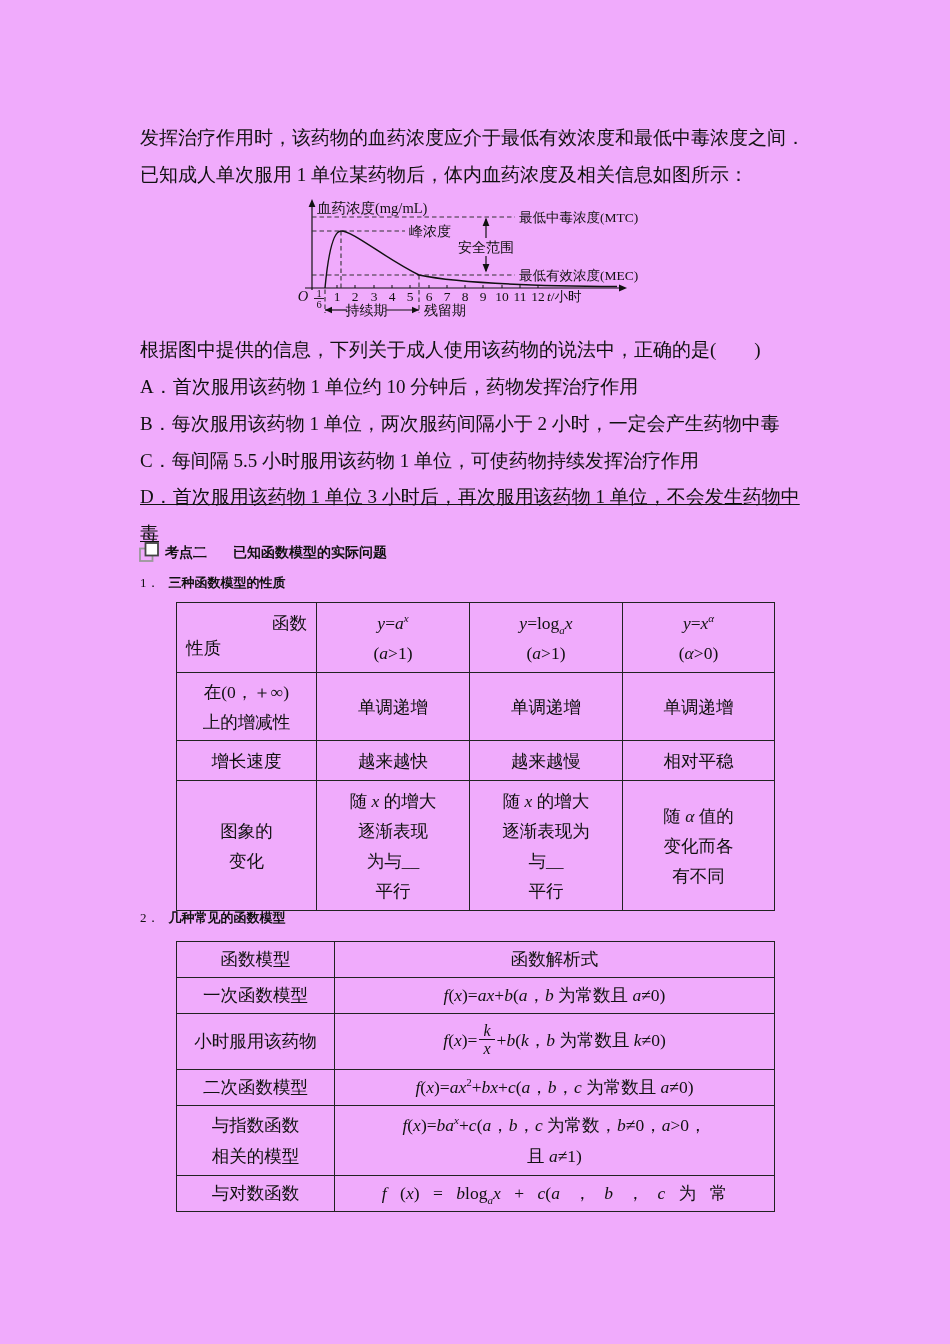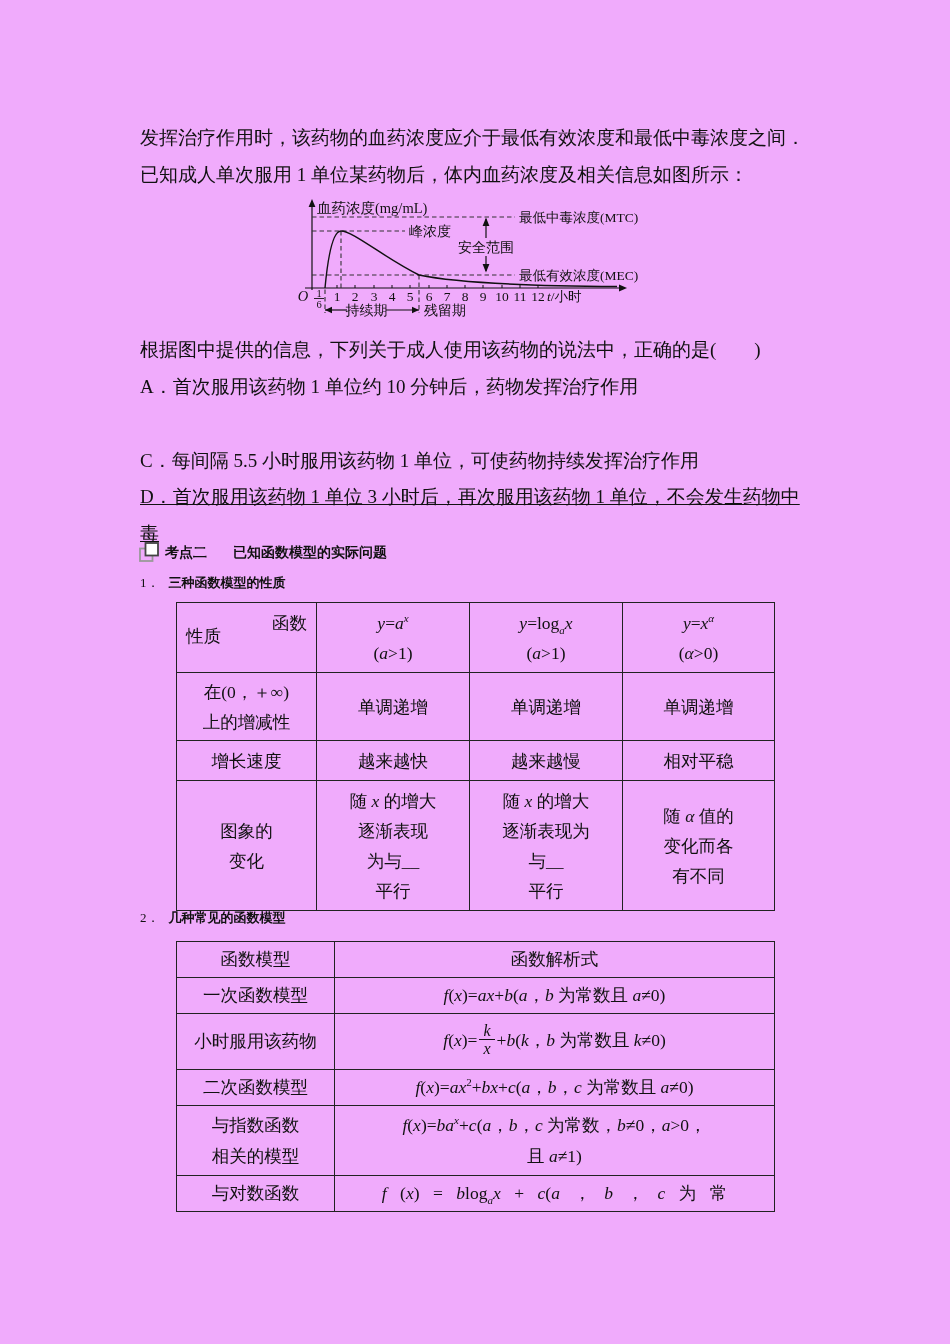--- a/index.html
+++ b/index.html
@@ -96,6 +96,7 @@
 
   <div class="abs body-text" style="left:140px;top:331px;">根据图中提供的信息，下列关于成人使用该药物的说法中，正确的是(　　)</div>
   <div class="abs body-text" style="left:140px;top:368px;">A．首次服用该药物 1 单位约 10 分钟后，药物发挥治疗作用</div>
+  <div class="abs body-text" style="left:140px;top:405px;">B．每次服用该药物 1 单位，两次服药间隔小于 2 小时，一定会产生药物中毒</div>
   <div class="abs body-text" style="left:140px;top:442px;">C．每间隔 5.5 小时服用该药物 1 单位，可使药物持续发挥治疗作用</div>
   <div class="abs body-text" style="left:140px;top:478px;text-decoration:underline;">D．首次服用该药物 1 单位 3 小时后，再次服用该药物 1 单位，不会发生药物中
 毒</div>

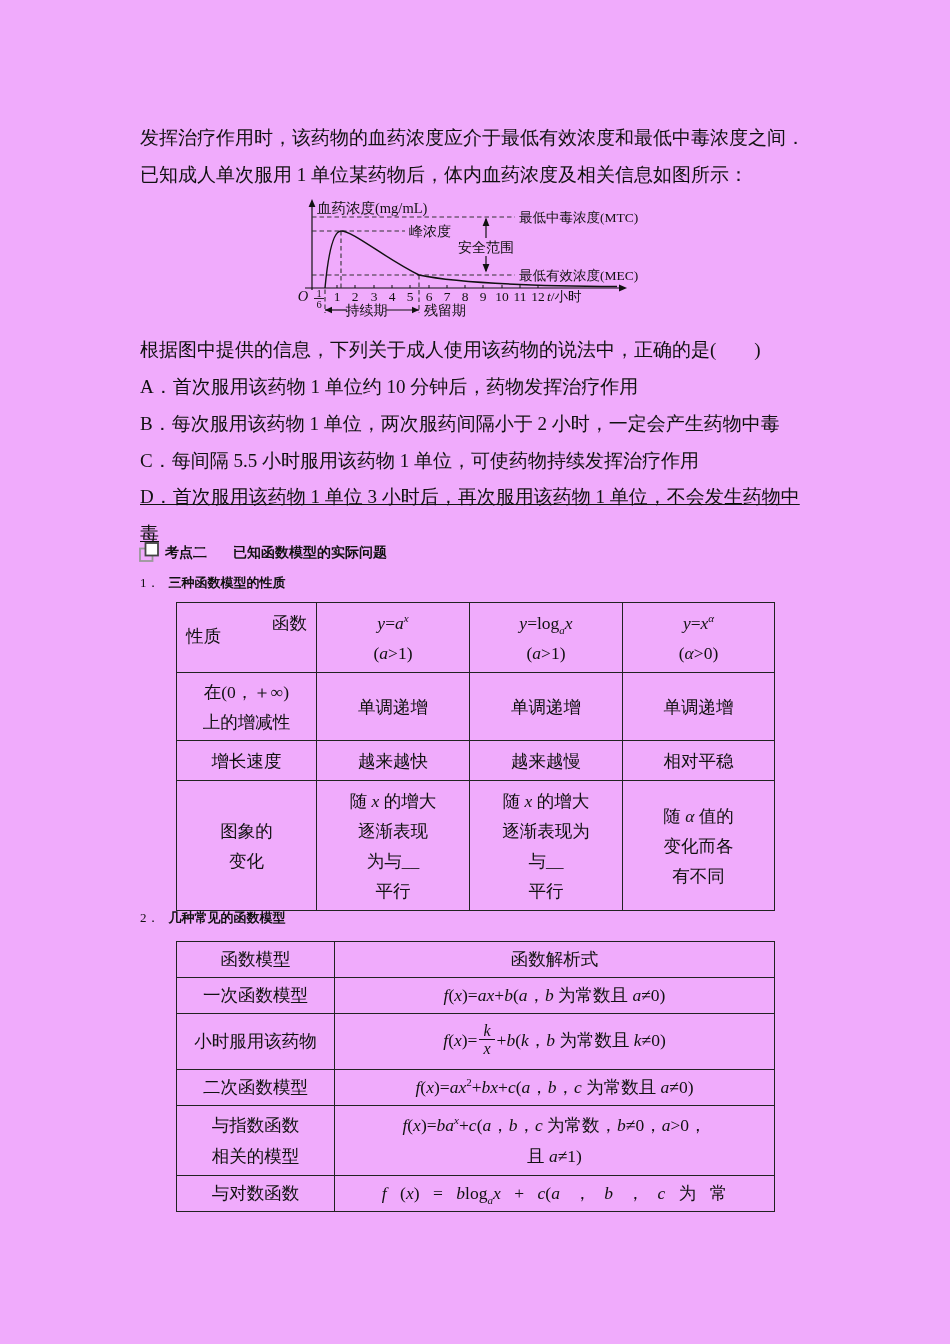--- a/index.html
+++ b/index.html
@@ -19,7 +19,7 @@
   .t2 td{line-height:31px;}
   .corner{position:relative;}
   .corner .c-top{position:absolute;top:5px;right:9px;}
-  .corner .c-bot{position:absolute;bottom:21px;left:9px;}
+  .corner .c-bot{position:absolute;bottom:9px;left:9px;}
   .left{text-align:left;padding-left:9px;}
   .wide{text-align:left;padding-left:9px;word-spacing:0.52em;}
   .preline{white-space:pre-line;margin-left:28px;}

